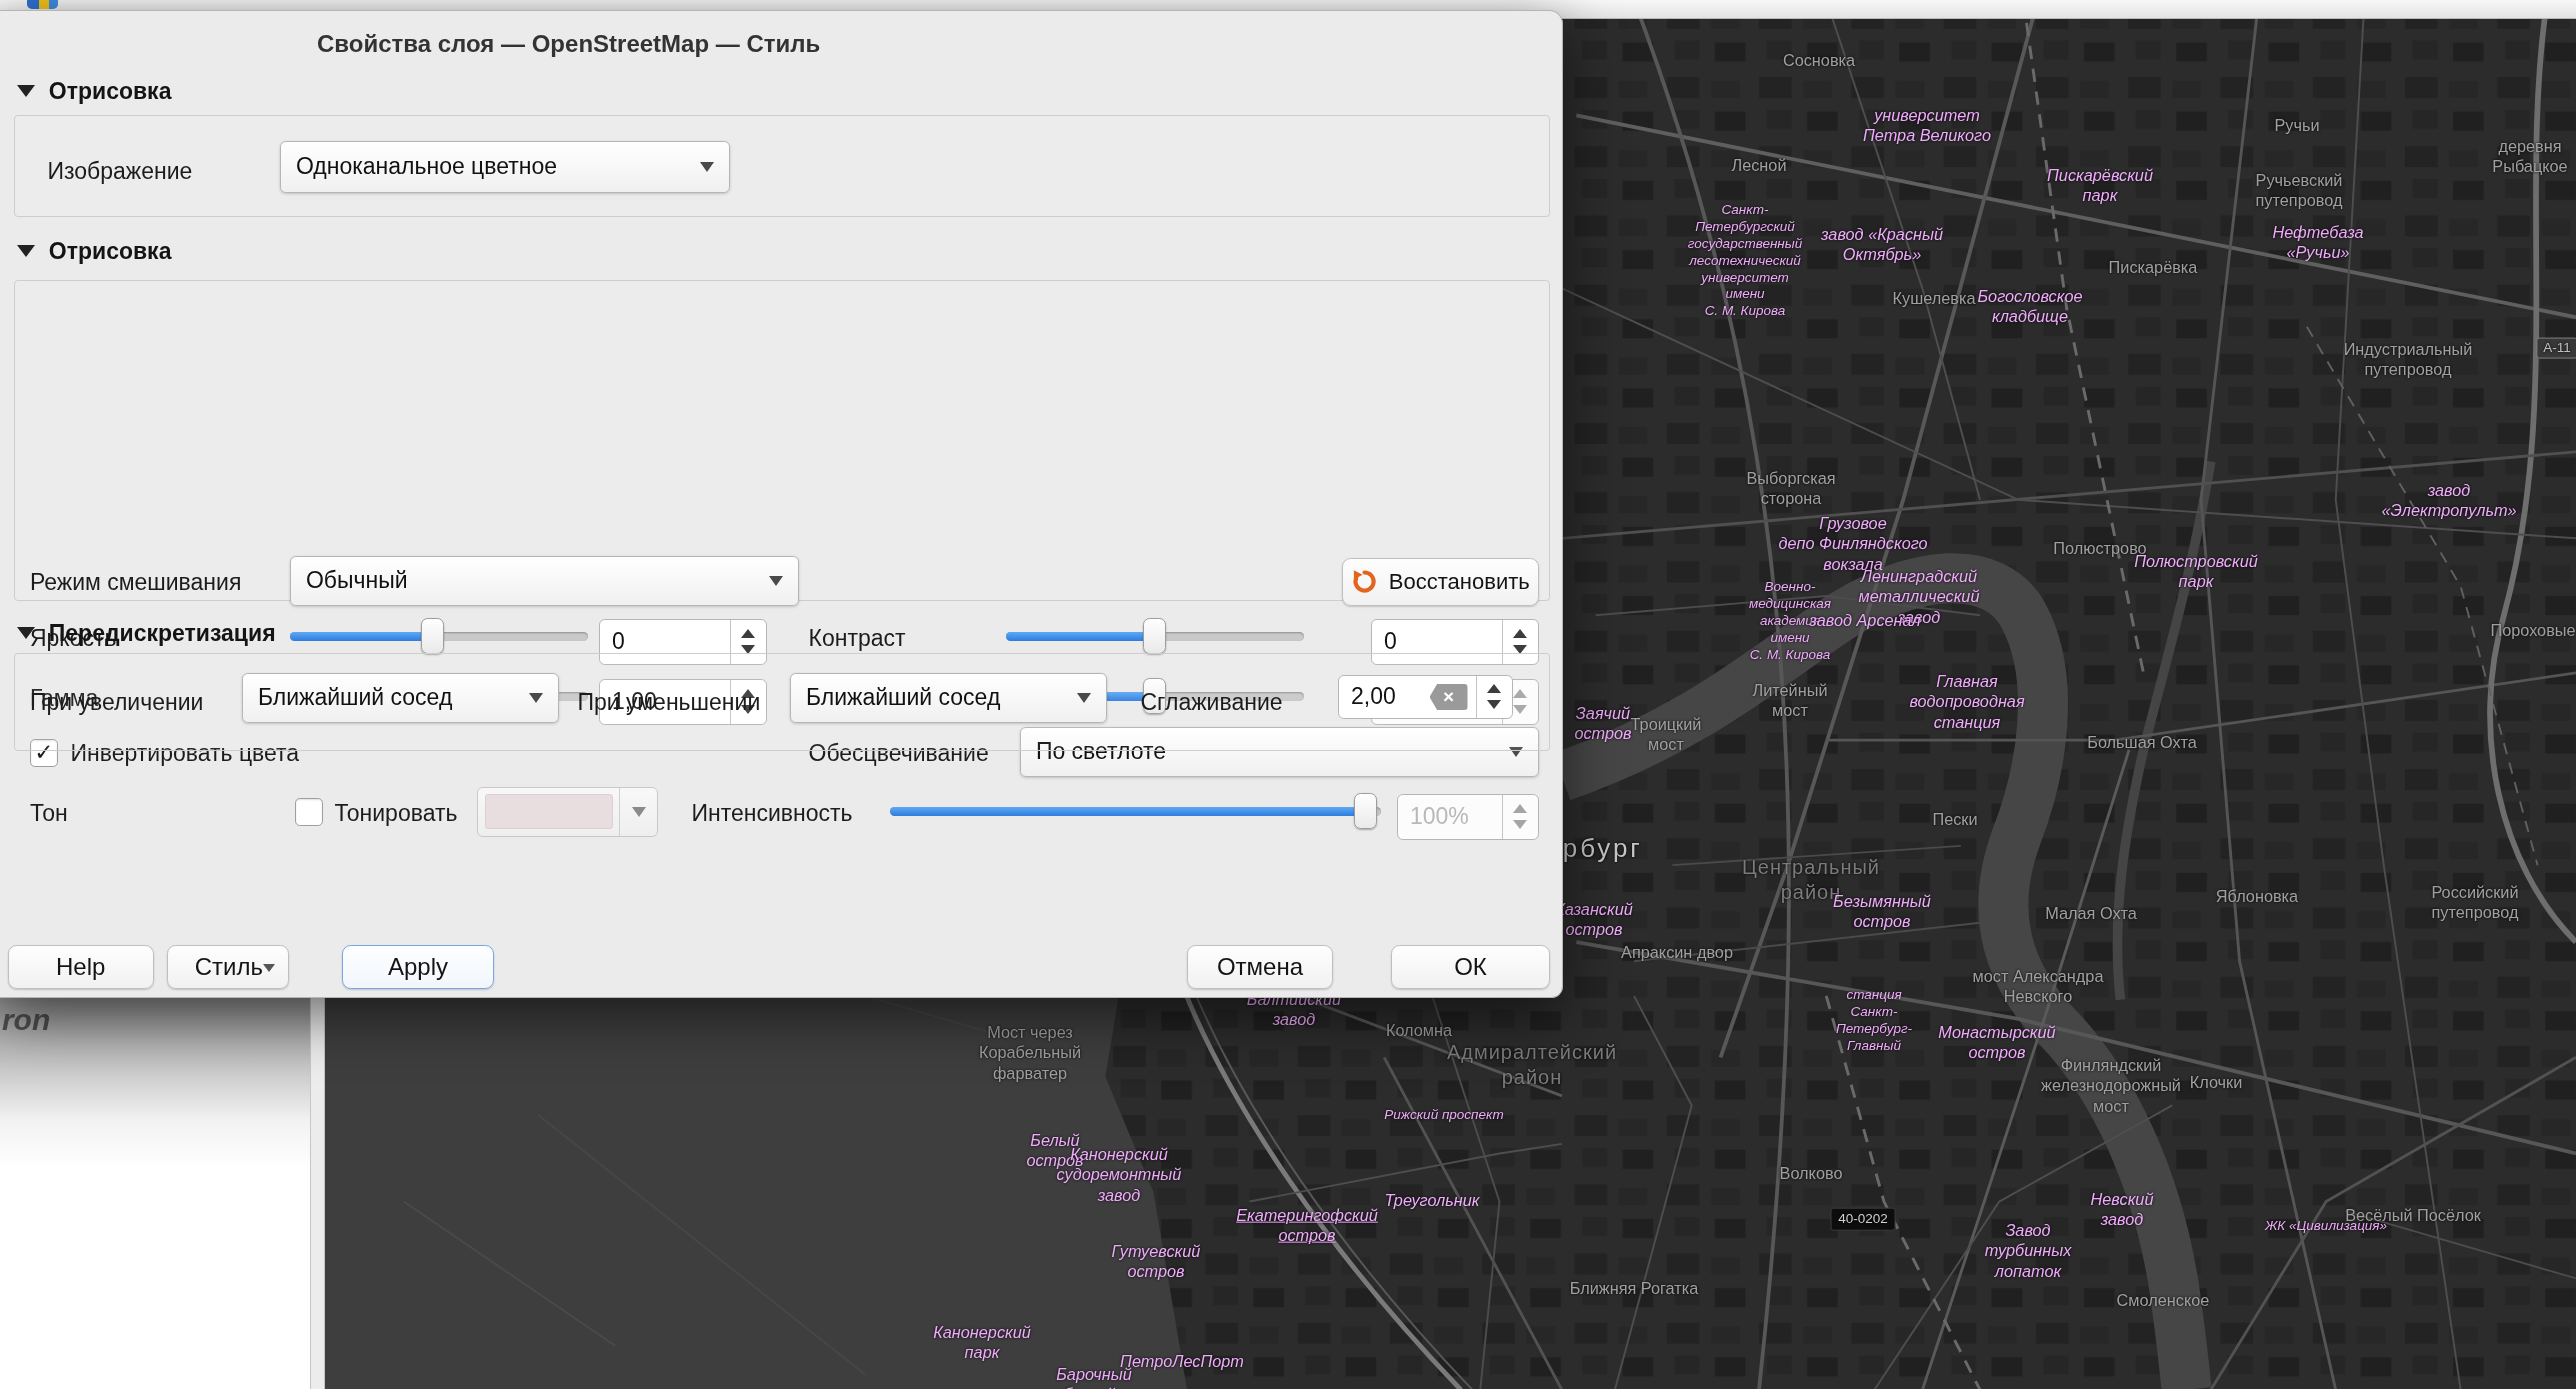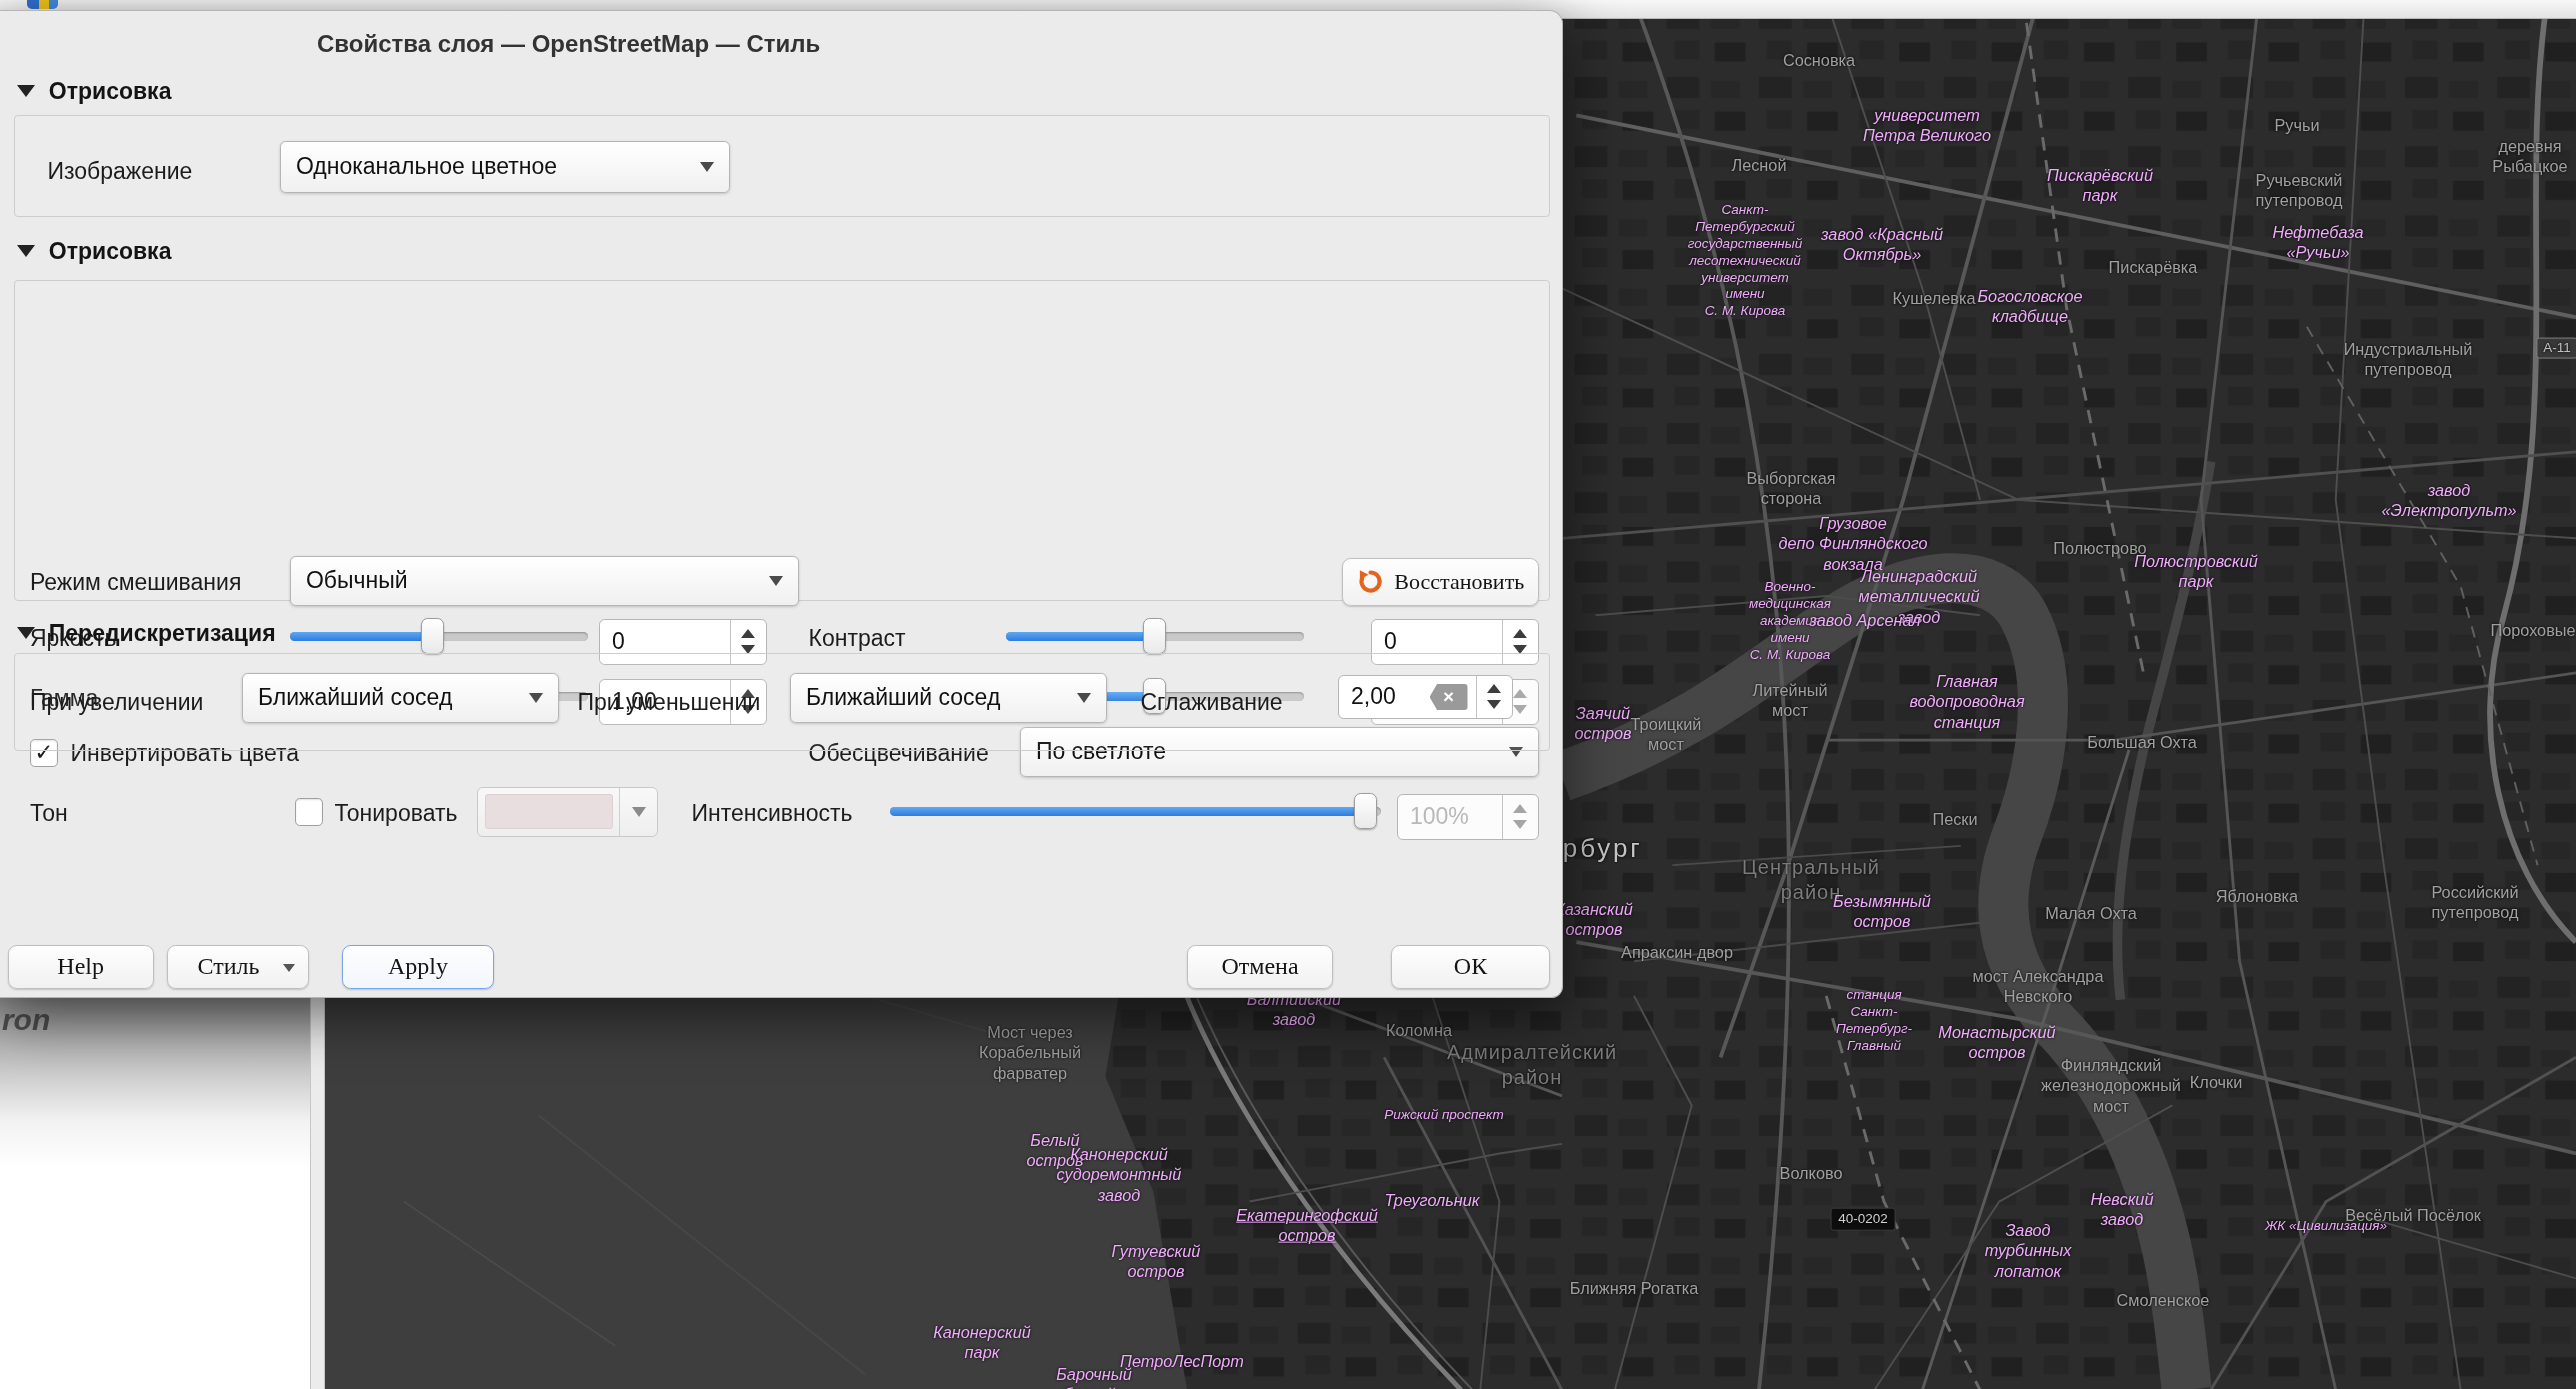--- a/index.html
+++ b/index.html
@@ -31,7 +31,7 @@
   .combo .arr{position:absolute;right:14.4px;top:50%;margin-top:-4.8px;width:0;height:0;
     border-left:7.7px solid transparent;border-right:7.7px solid transparent;border-top:10.6px solid #4a4a4a;}
   .btn{position:absolute;background:linear-gradient(#fefefe,#f1f1f1);border:1px solid #bfbfbf;border-radius:8.7px;
-    box-shadow:0 1px 1.9px rgba(0,0,0,.18);display:flex;align-items:center;justify-content:center;font-size:24px;color:#141414;box-sizing:border-box;font-family:Liberation Serif, serif;}
+    box-shadow:0 1px 1.9px rgba(0,0,0,.18);display:flex;align-items:center;justify-content:center;font-size:24px;color:#141414;box-sizing:border-box;}
   .btn.focus{border:1.9px solid #77a5e6;background:linear-gradient(#fdfeff,#f2f6fc);}
   .spin{position:absolute;background:#fff;border:1px solid #b5b5b5;border-radius:5.8px;box-sizing:border-box;
     display:flex;align-items:center;font-size:23px;color:#111;padding-left:12.5px;}

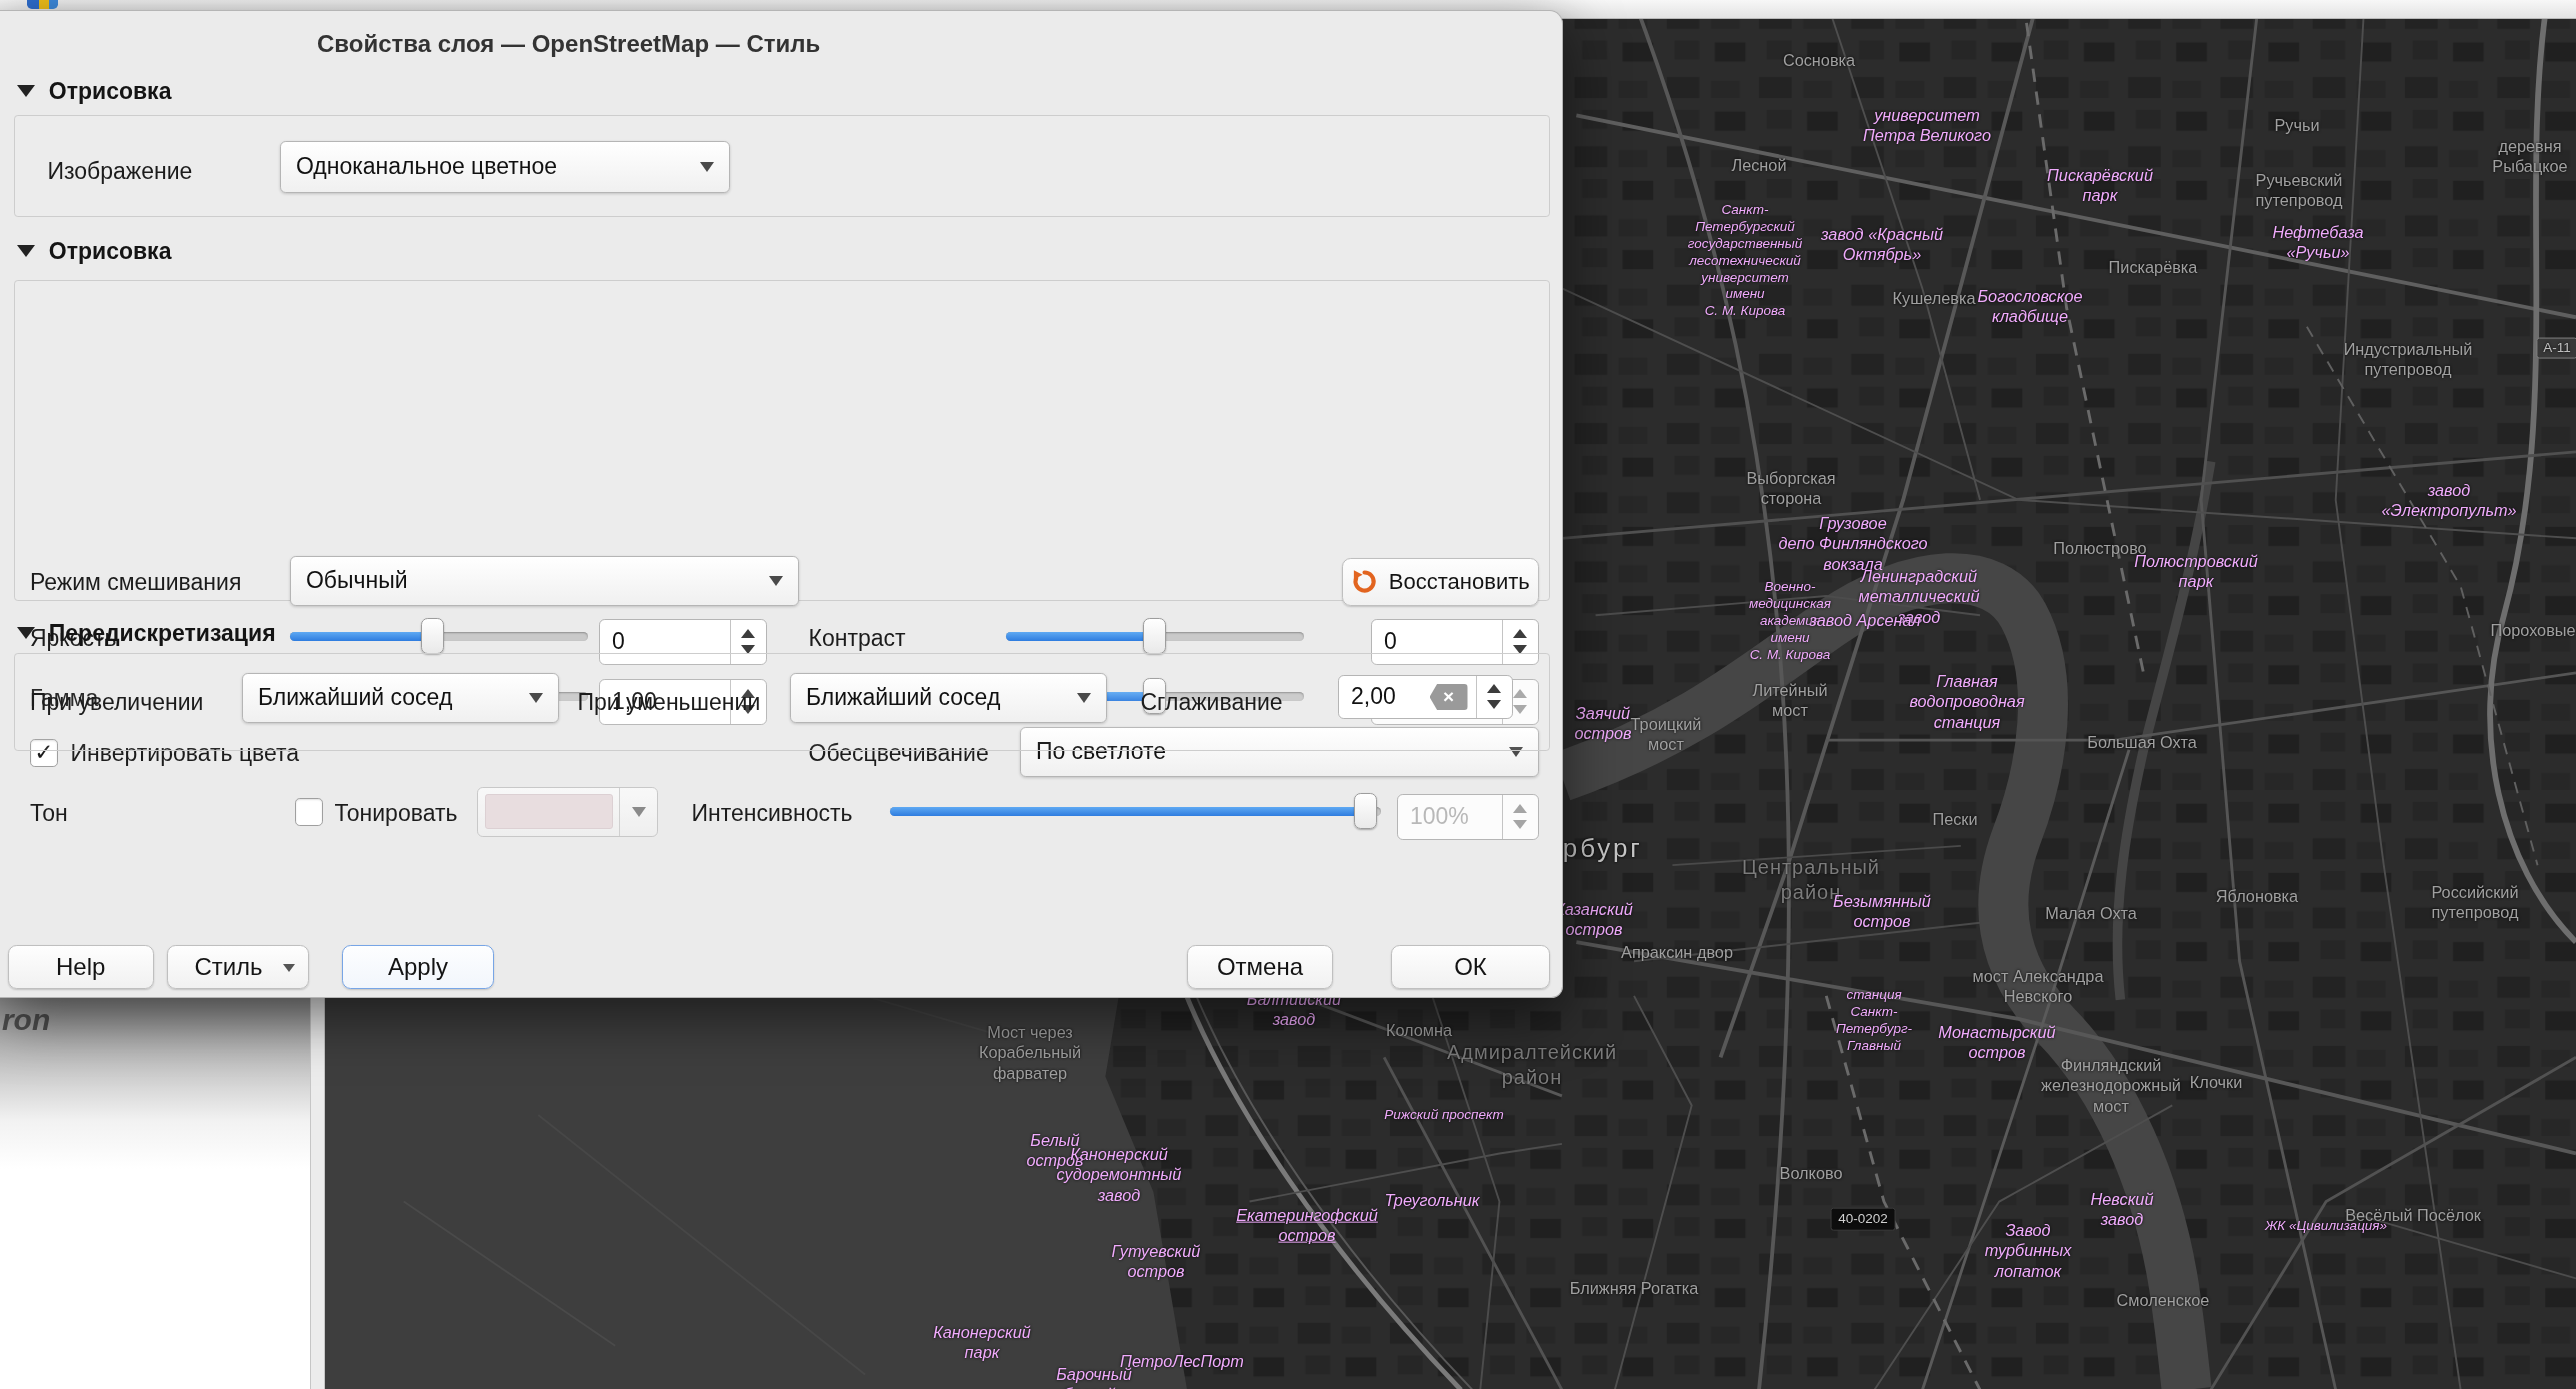--- a/index.html
+++ b/index.html
@@ -395,7 +395,7 @@
   <button class="btn" style="left:7.7px;top:934px;width:146px;height:44px;">
     <span>Help</span>
   </button>
-  <button class="btn" style="left:167px;top:934px;width:142px;height:44px;padding-right:25px;">
+  <button class="btn" style="left:167px;top:934px;width:122px;height:44px;padding-right:25px;justify-content:flex-end;">
     <span>Стиль</span>
     <span style="position:absolute;right:13.5px;top:50%;margin-top:-2.9px;width:0;height:0;border-left:6.7px solid transparent;border-right:6.7px solid transparent;border-top:8.7px solid #555;"></span>
   </button>

